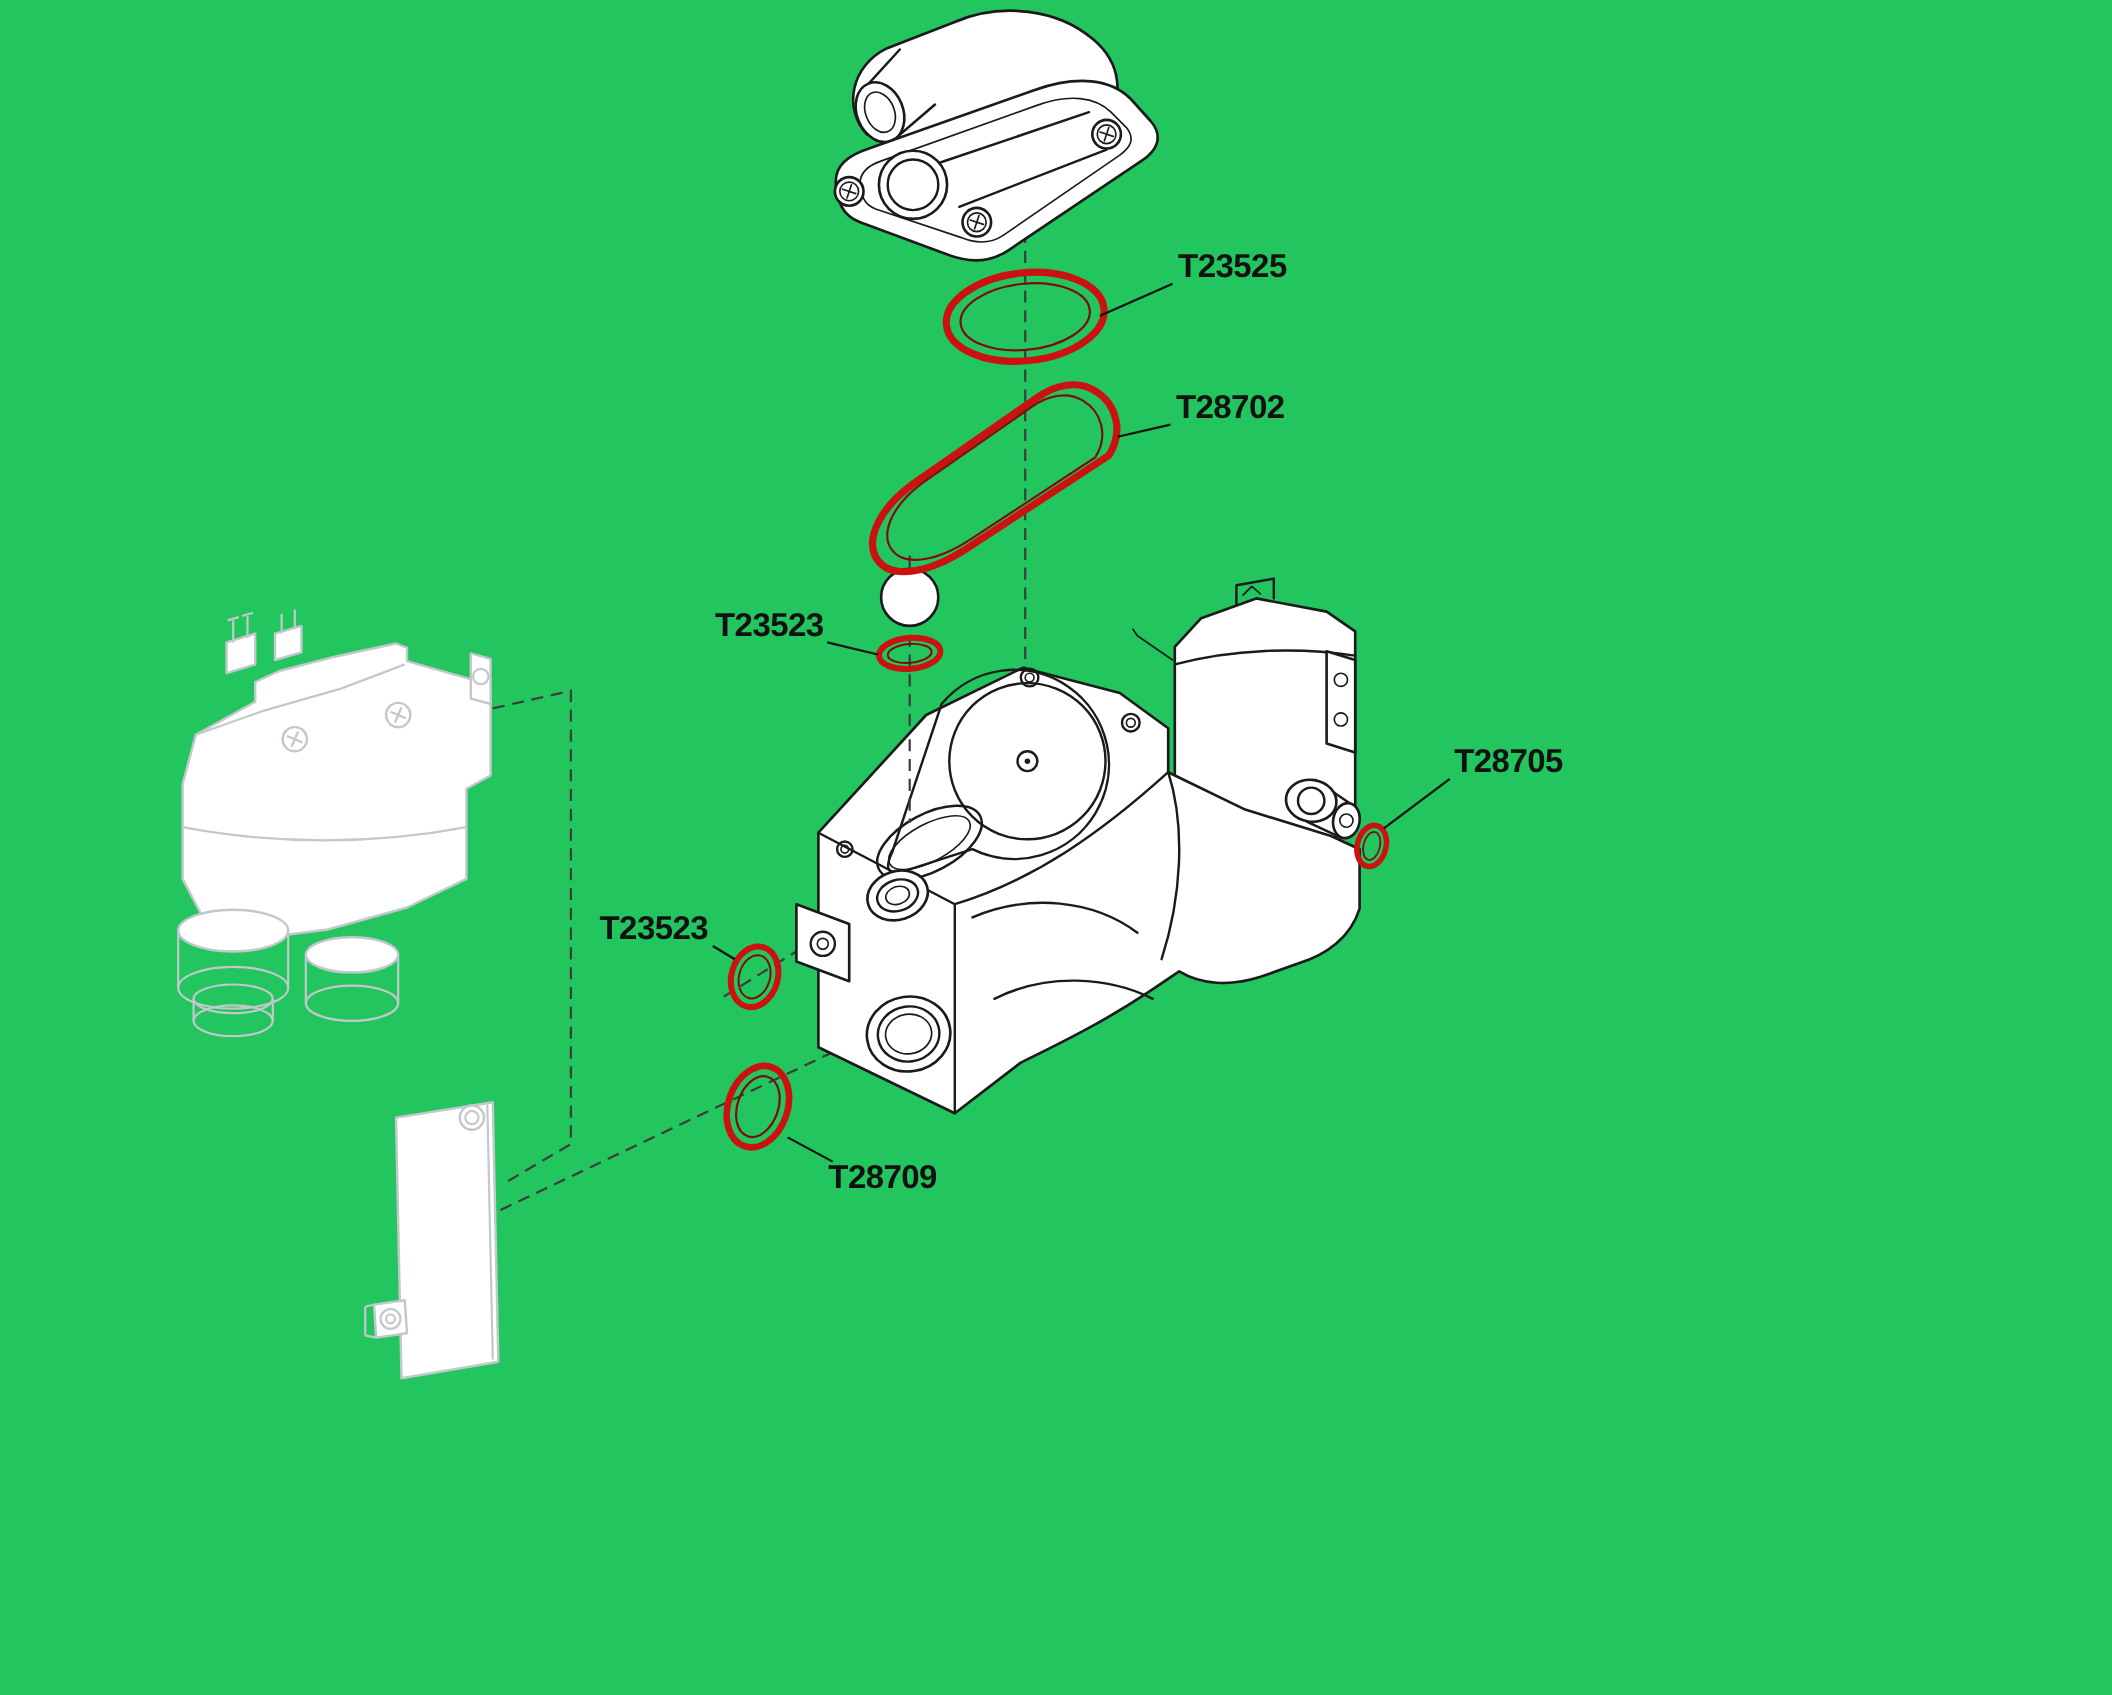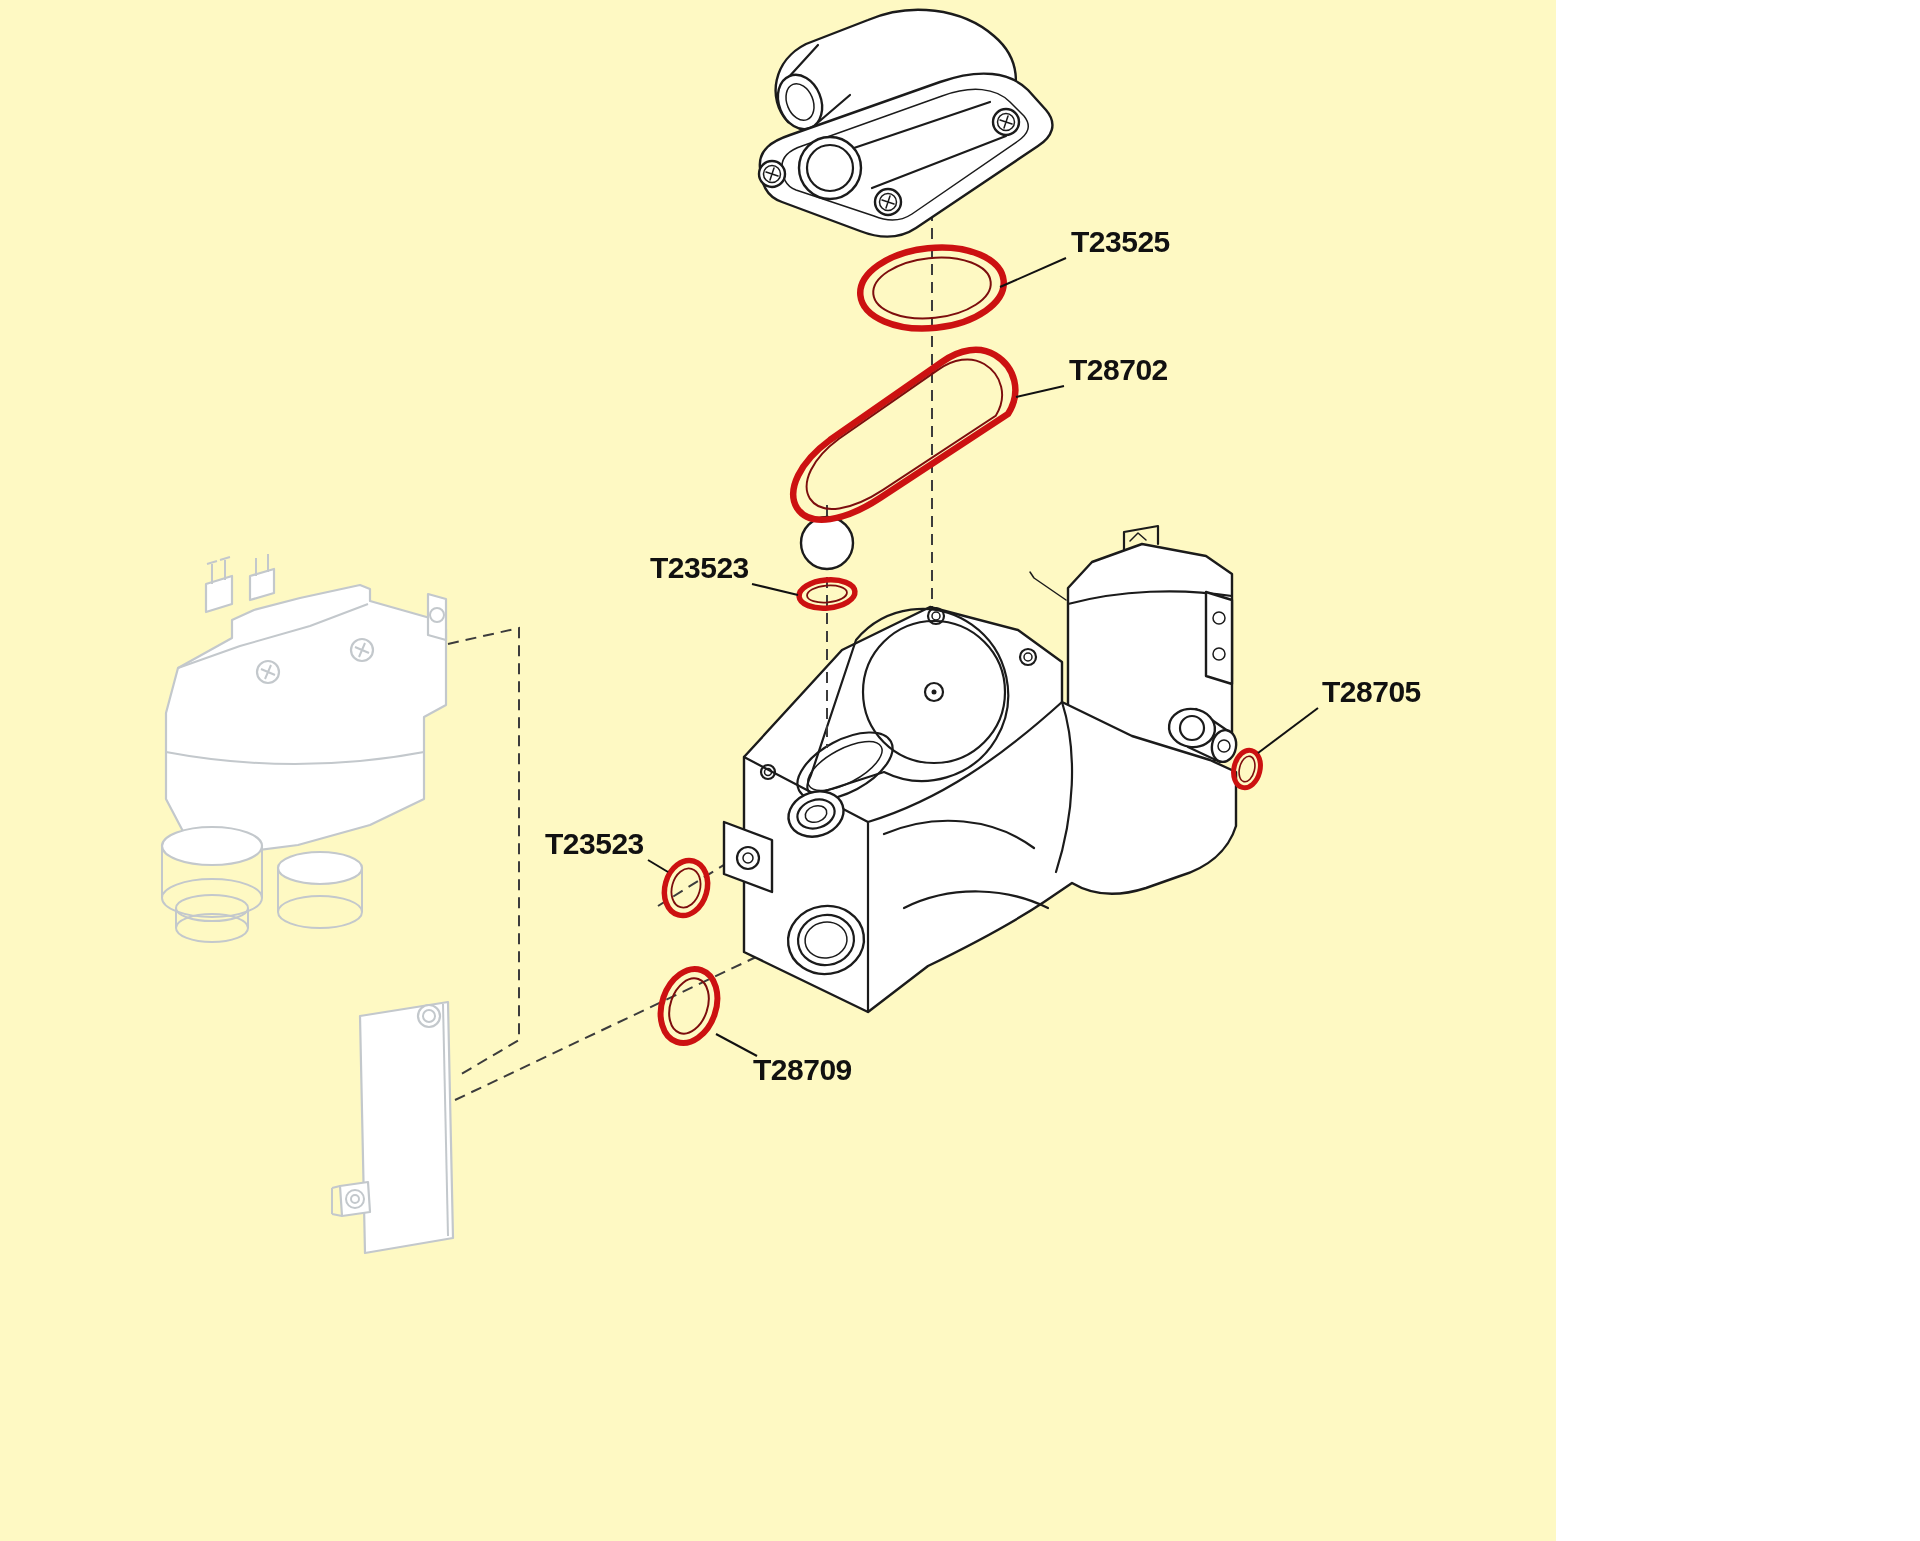--- a/index.html
+++ b/index.html
@@ -3,7 +3,7 @@
 <meta charset="utf-8">
 <style>
   html,body{margin:0;padding:0;background:#fff;}
-  .stage{position:relative;width:1556px;height:1541px;background:#fef9c3;overflow:hidden;
+  .stage{position:relative;width:1920px;height:1541px;background:#22c55e;overflow:hidden;
          font-family:"Liberation Sans",sans-serif;}
   svg{display:block;}
   .part{stroke:var(--line-black,#1b1b1b);fill:#fff;stroke-width:2.4;stroke-linejoin:round;stroke-linecap:round;}

